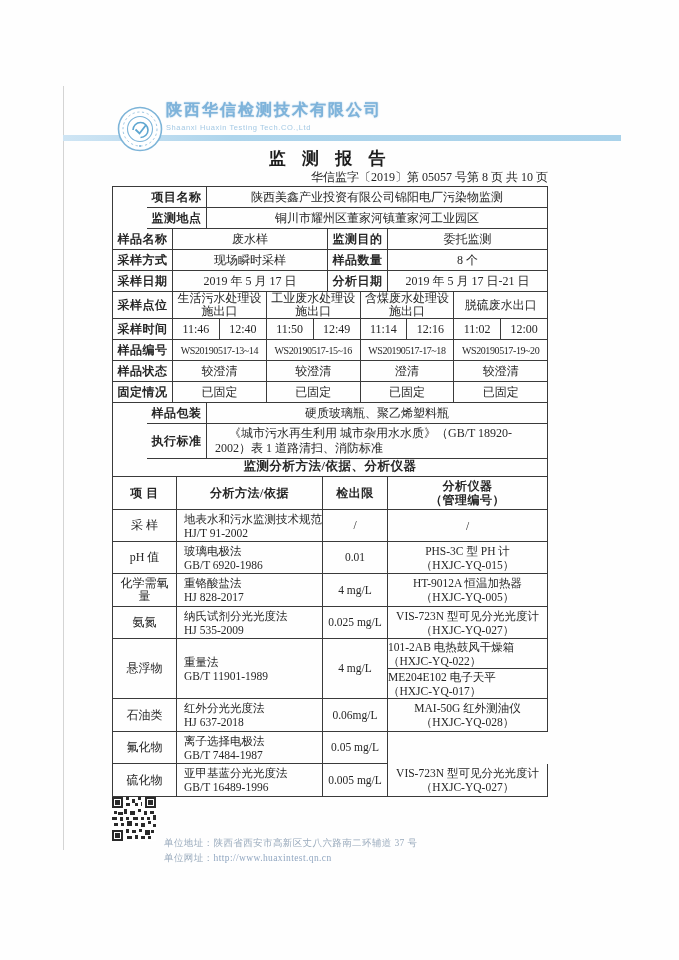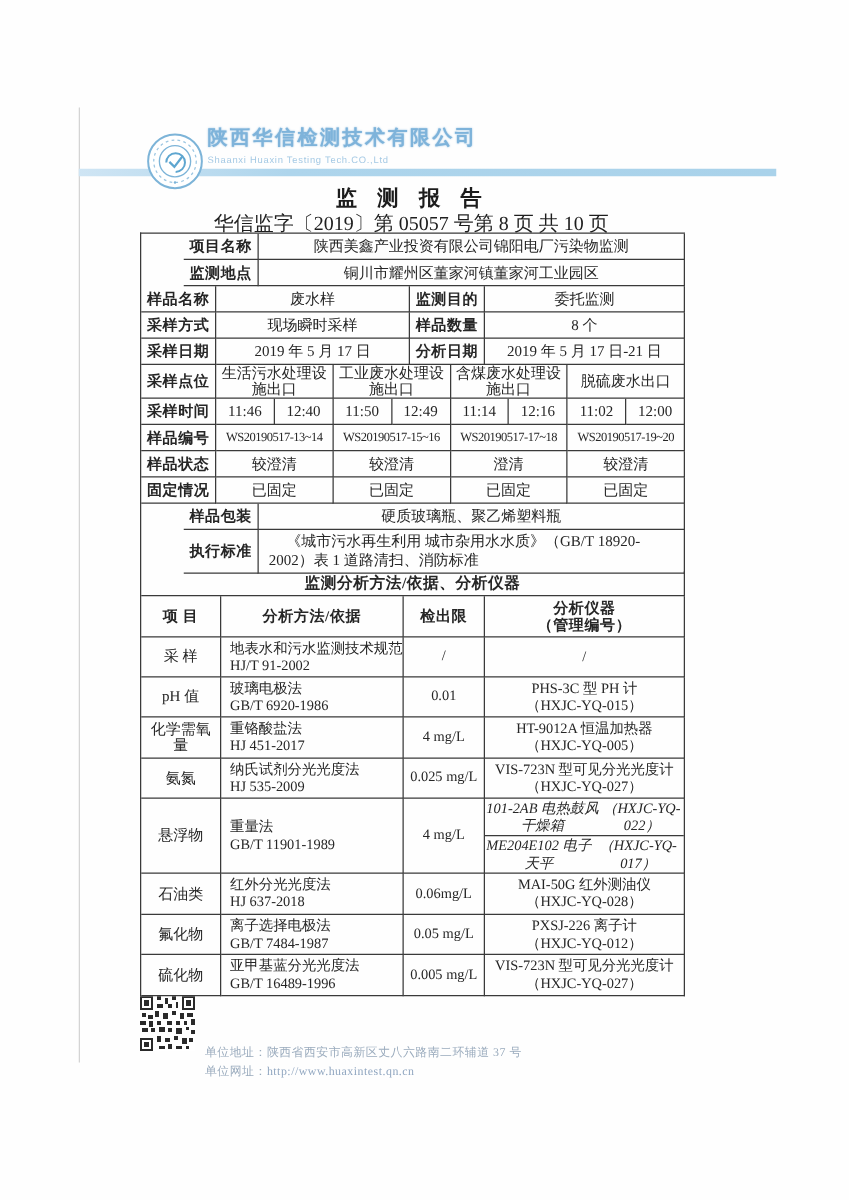--- a/index.html
+++ b/index.html
@@ -29,7 +29,7 @@
   .title { position:absolute; left:112px; top:147px; width:436px; text-align:center;
     font-size:17px; font-weight:bold; letter-spacing:6px; color:#1c1c1c; }
   .docline { position:absolute; left:110px; top:169px; width:438px;
-    display:flex; justify-content:center; font-size:16px; color:#1e1e1e; }
+    display:flex; justify-content:flex-end; font-size:12px; color:#1e1e1e; }
 
   
   :root { --ink:#3a3a3a; }

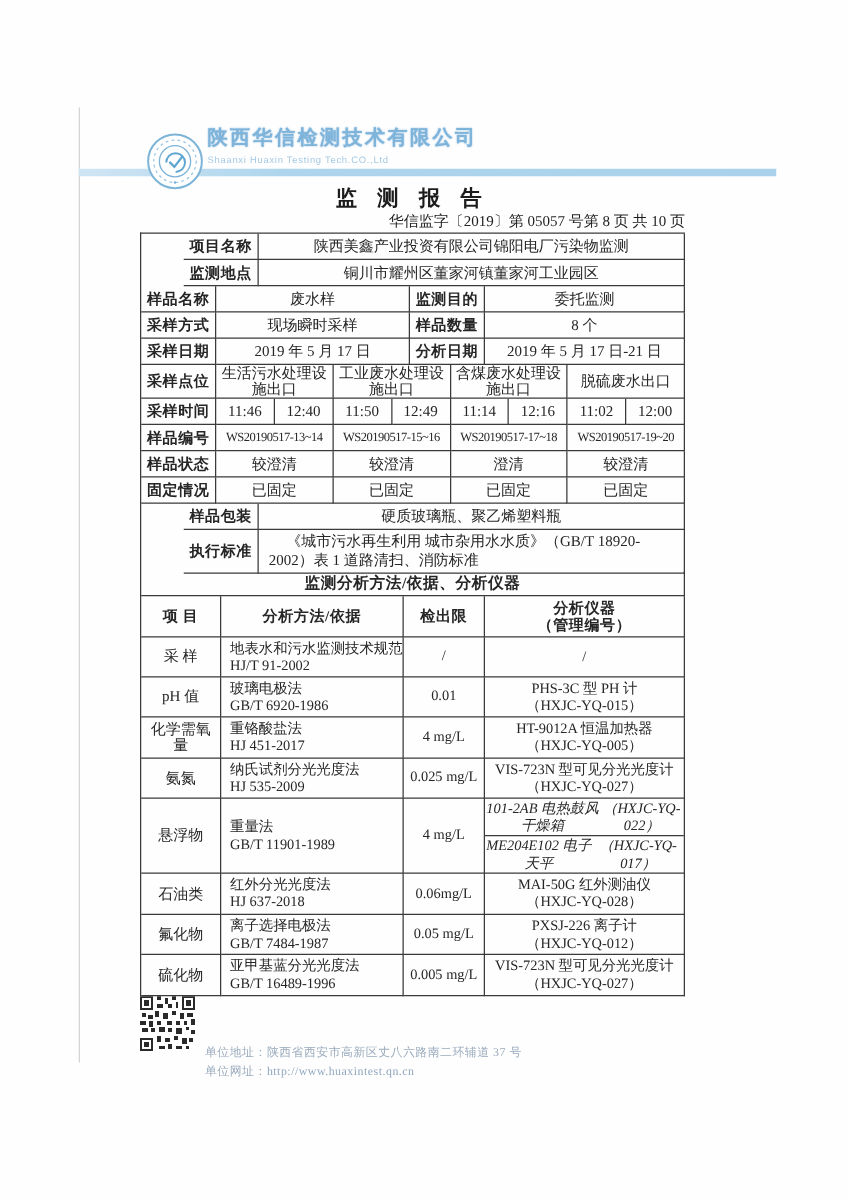--- a/index.html
+++ b/index.html
@@ -227,7 +227,7 @@
       <div class="td">化学需氧量</div>
       <div class="td method stack">
         <span>重铬酸盐法</span>
-        <span>HJ 451-2017</span>
+        <span>HJ 828-2017</span>
       </div>
       <div class="td limit">4 mg/L</div>
       <div class="td inst stack">

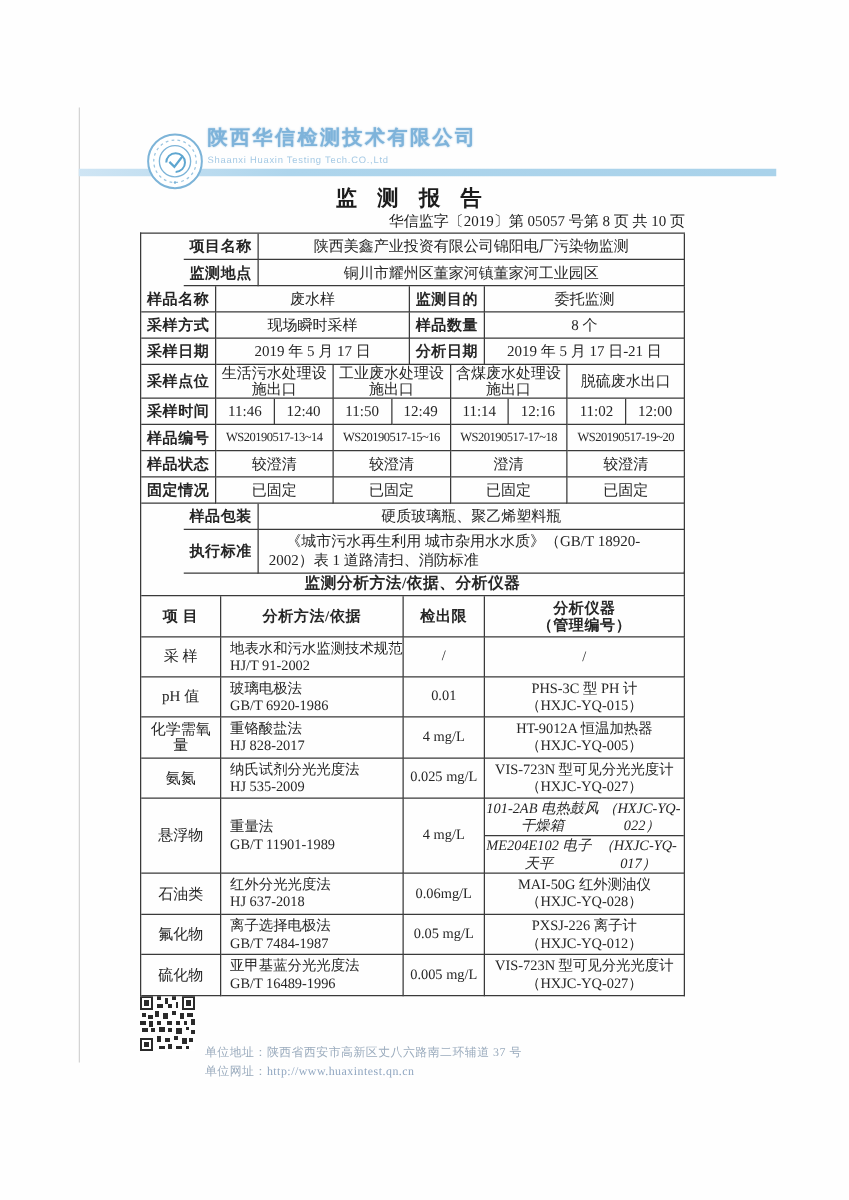--- a/index.html
+++ b/index.html
@@ -59,8 +59,8 @@
   .limit { font-size:11.5px; }
   .inst { font-size:11.5px; line-height:14px; }
   .split { flex-direction:column; padding:0; align-items:stretch; }
-  .split .sub { flex:1; display:flex; flex-direction:row; justify-content:center;
-    align-items:center; font-size:11.5px; line-height:14px;font-style:italic; }
+  .split .sub { flex:1; display:flex; flex-direction:column; justify-content:center;
+    align-items:flex-start; font-size:11.5px; line-height:14px; }
   .split .sub:first-child { border-bottom:1.4px solid var(--ink); }
 
   

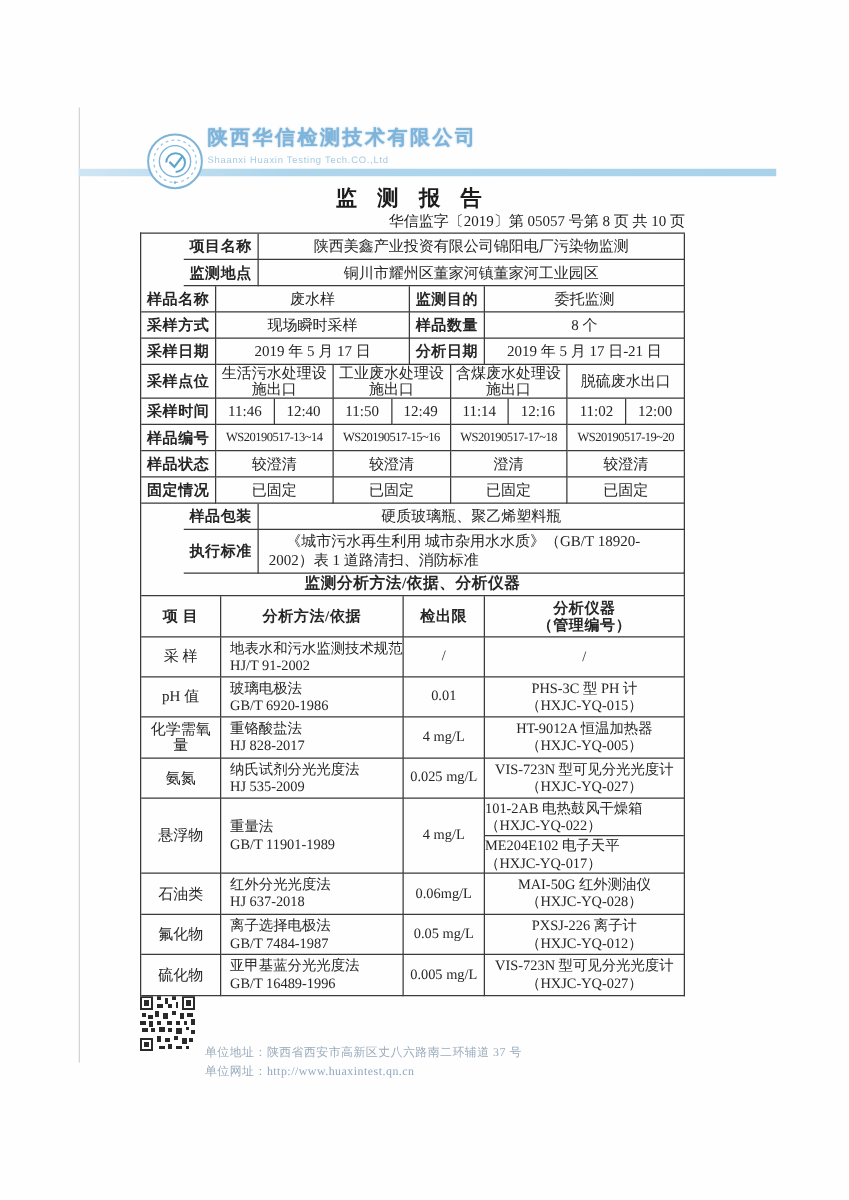--- a/index.html
+++ b/index.html
@@ -288,10 +288,6 @@
         <span>GB/T 7484-1987</span>
       </div>
       <div class="td limit">0.05 mg/L</div>
-      <div class="td inst stack">
-        <span>PXSJ-226 离子计</span>
-        <span>（HXJC-YQ-012）</span>
-      </div>
     </div>
 
     <div class="tr cm h33">

